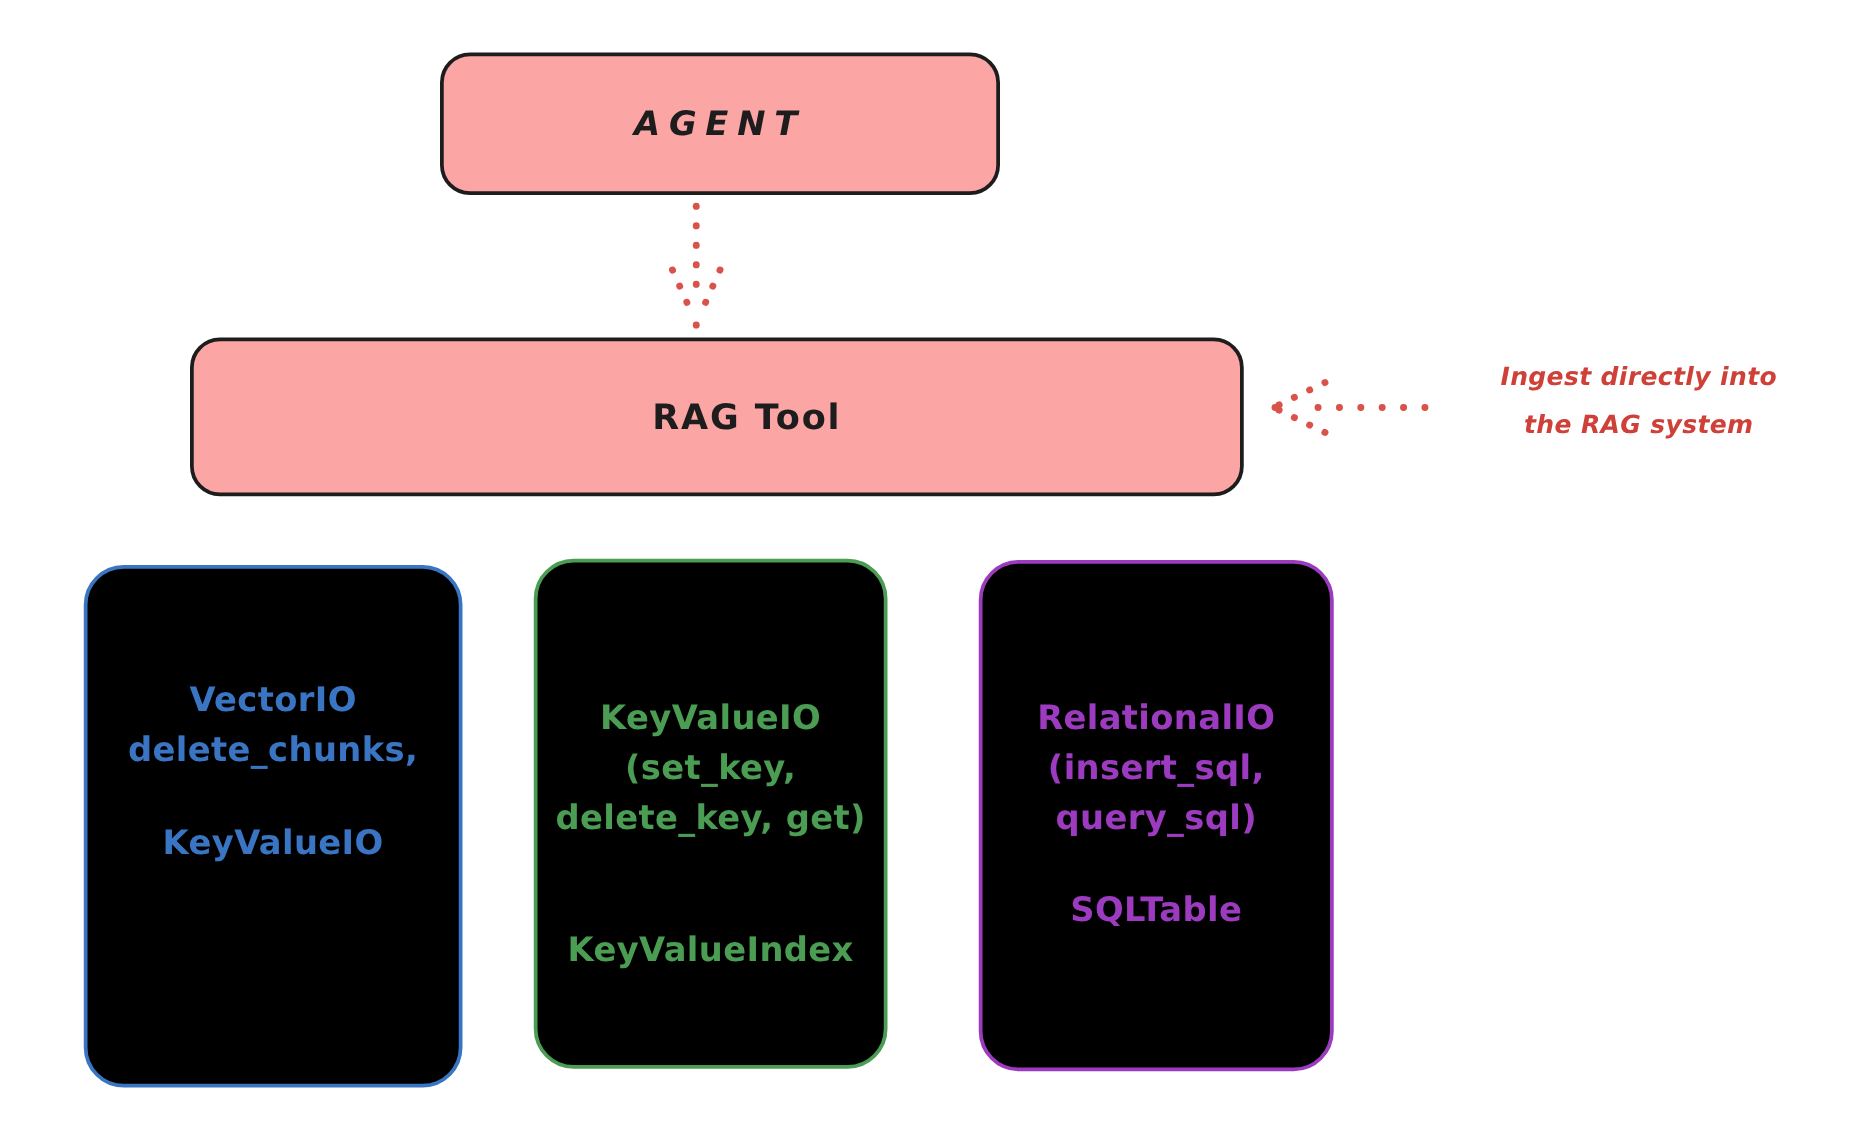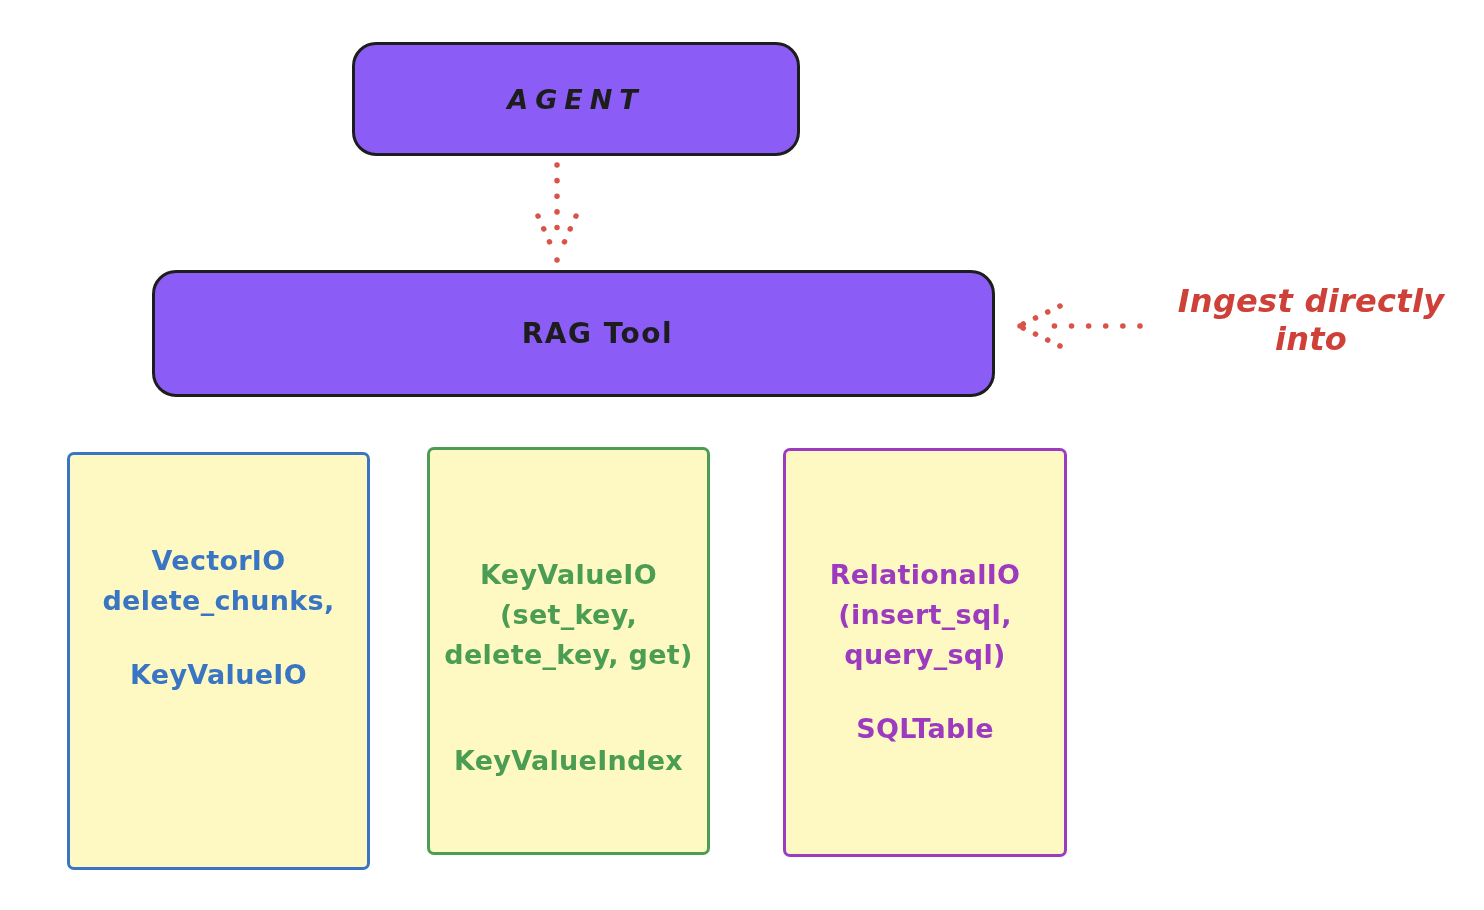--- a/index.html
+++ b/index.html
@@ -21,7 +21,7 @@
     position: absolute;
     border: 3.5px solid #1d1d1d;
     border-radius: 24px;
-    background: #8b5cf6;
+    background: #fca5a5;
     display: flex;
     align-items: center;
     justify-content: center;

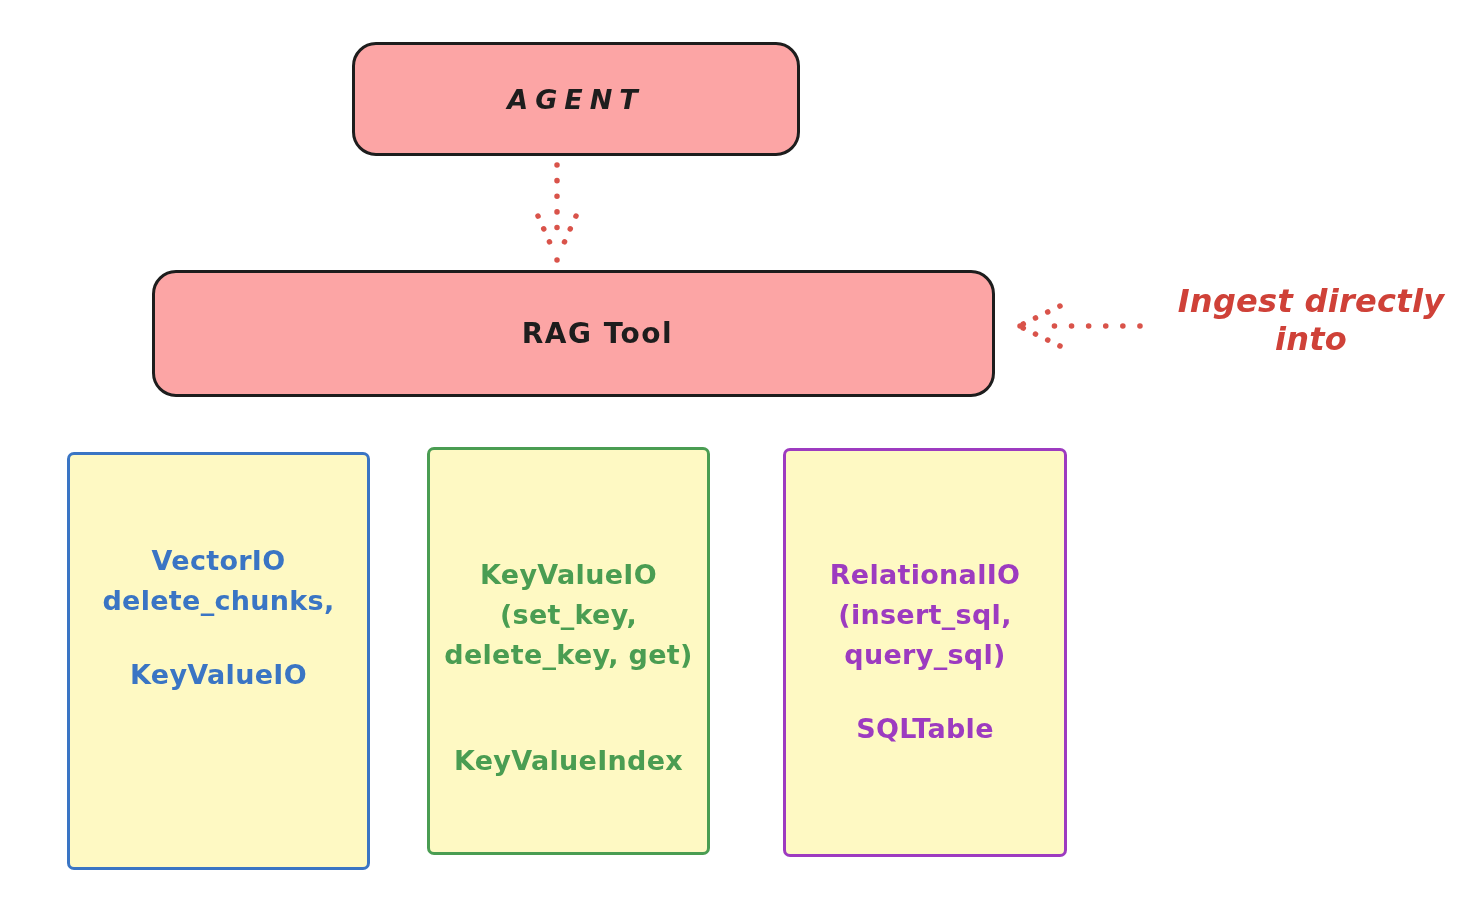--- a/index.html
+++ b/index.html
@@ -99,7 +99,7 @@
     width: 332px;
     text-align: center;
     color: #cf4138;
-    font-size: 32px;
+    font-size: 20px;
     font-weight: 700;
     font-style: italic;
     line-height: 38px;

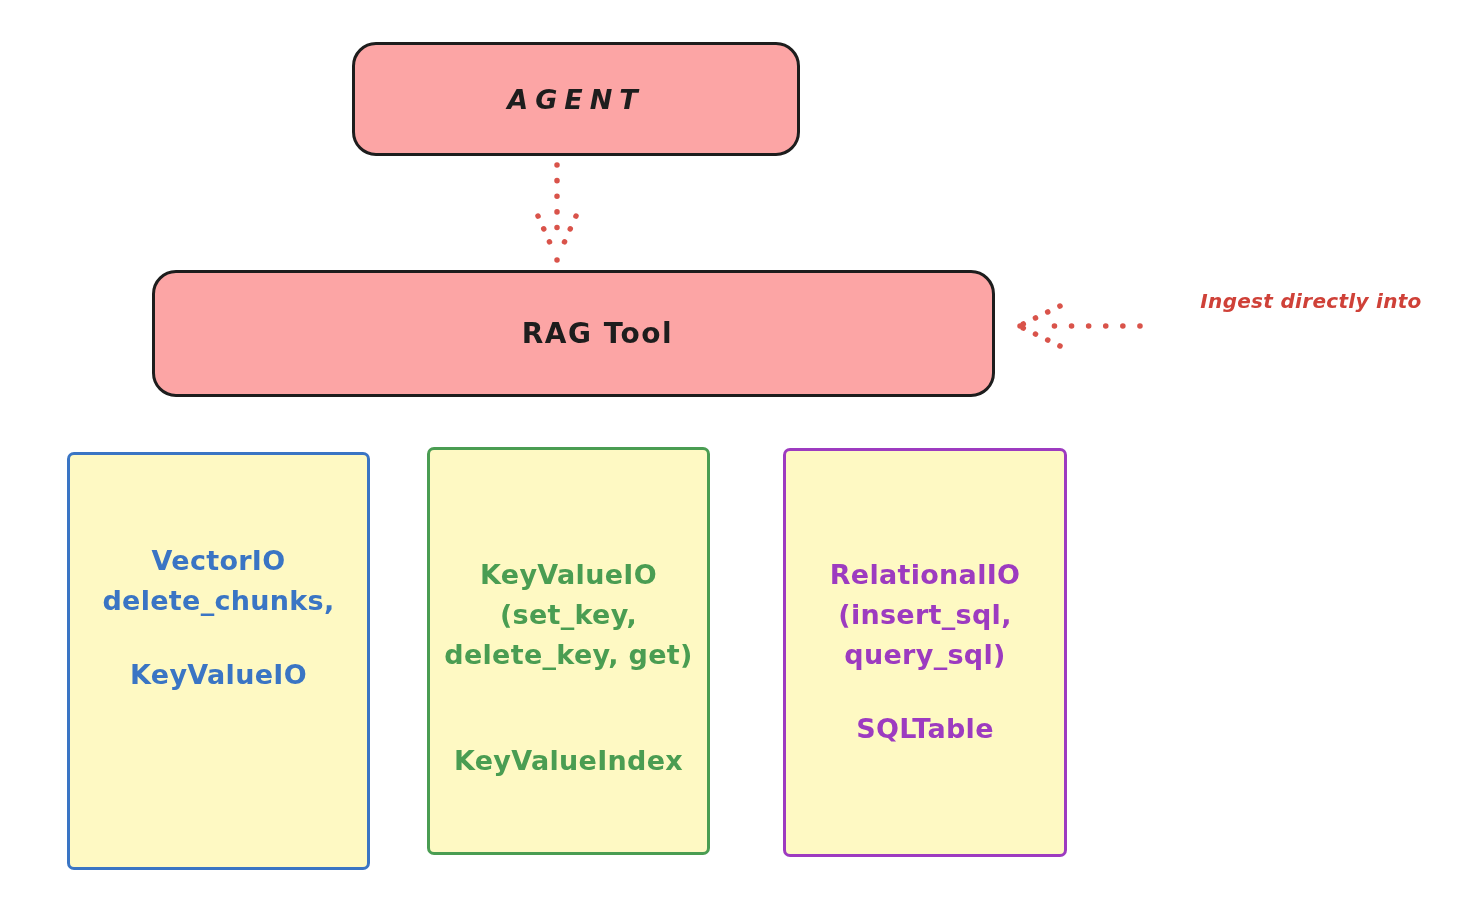--- a/index.html
+++ b/index.html
@@ -142,6 +142,7 @@
 
   <div class="annotation">
     <div>Ingest directly into</div>
+    <div>the RAG system</div>
   </div>
 
   <div class="storage-box vector-box">

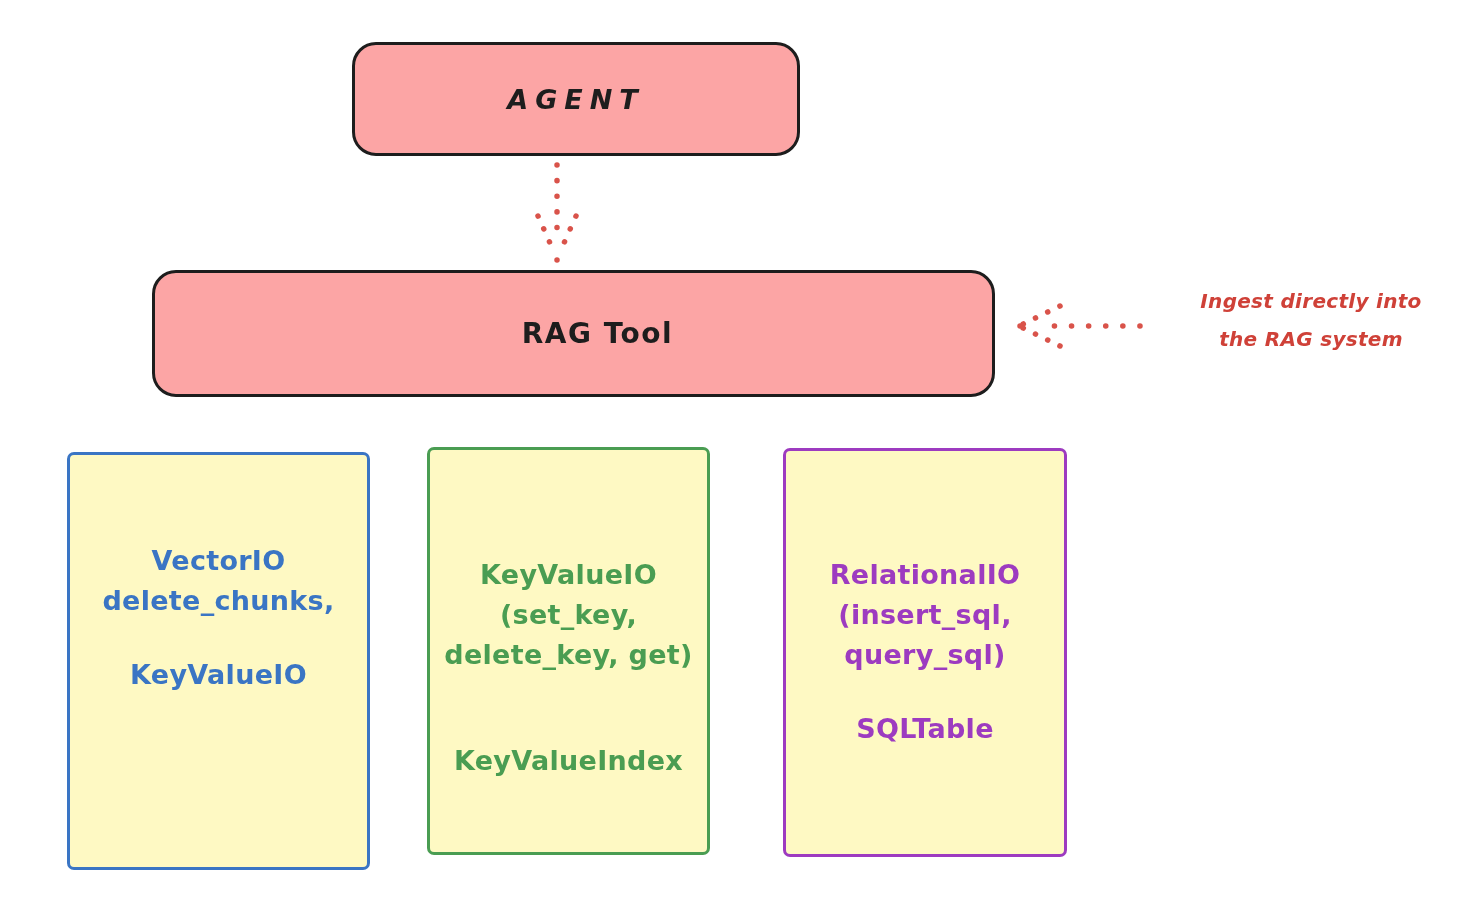--- a/index.html
+++ b/index.html
@@ -52,8 +52,8 @@
   }
   .storage-box {
     position: absolute;
-    border-radius: 7px;
-    background: #fef9c3;
+    border-radius: 32px;
+    background: #000000;
     display: flex;
     flex-direction: column;
     align-items: center;

